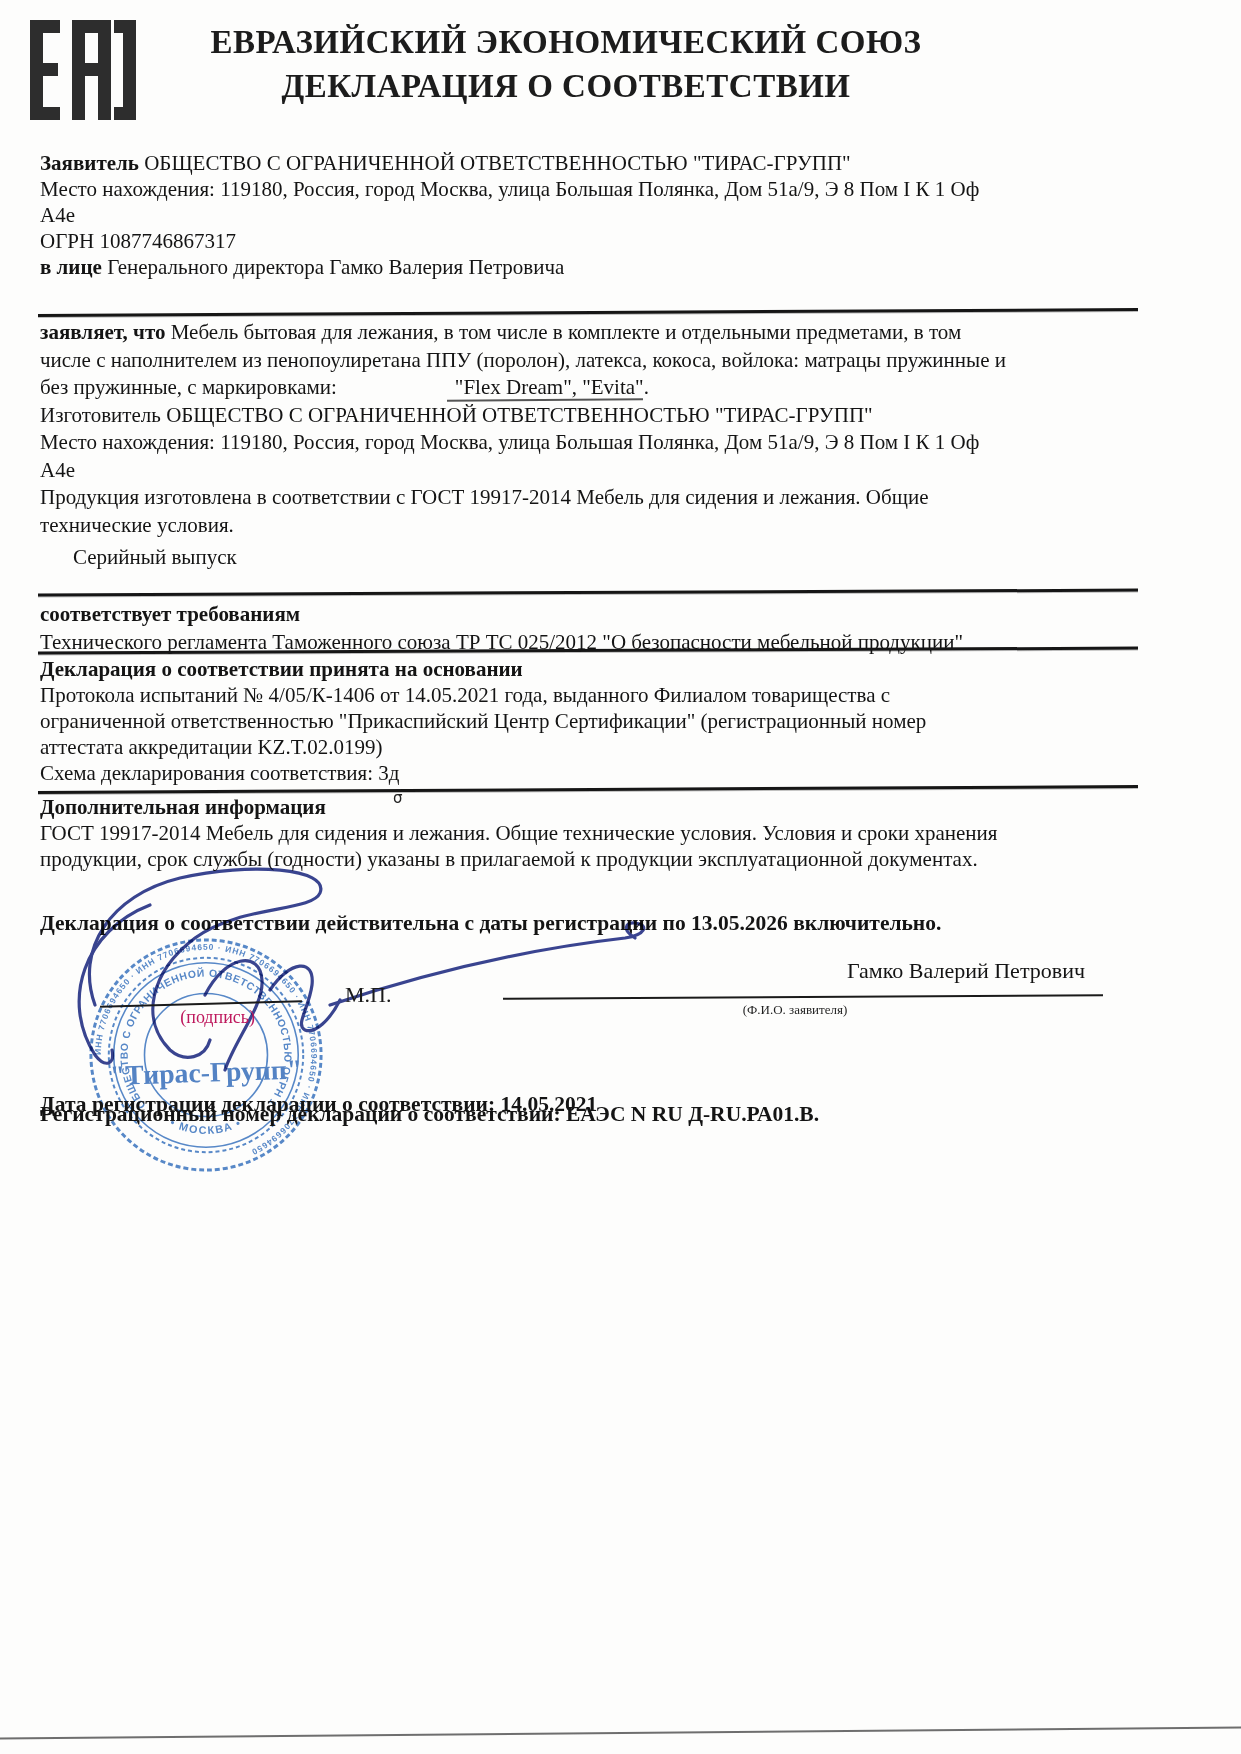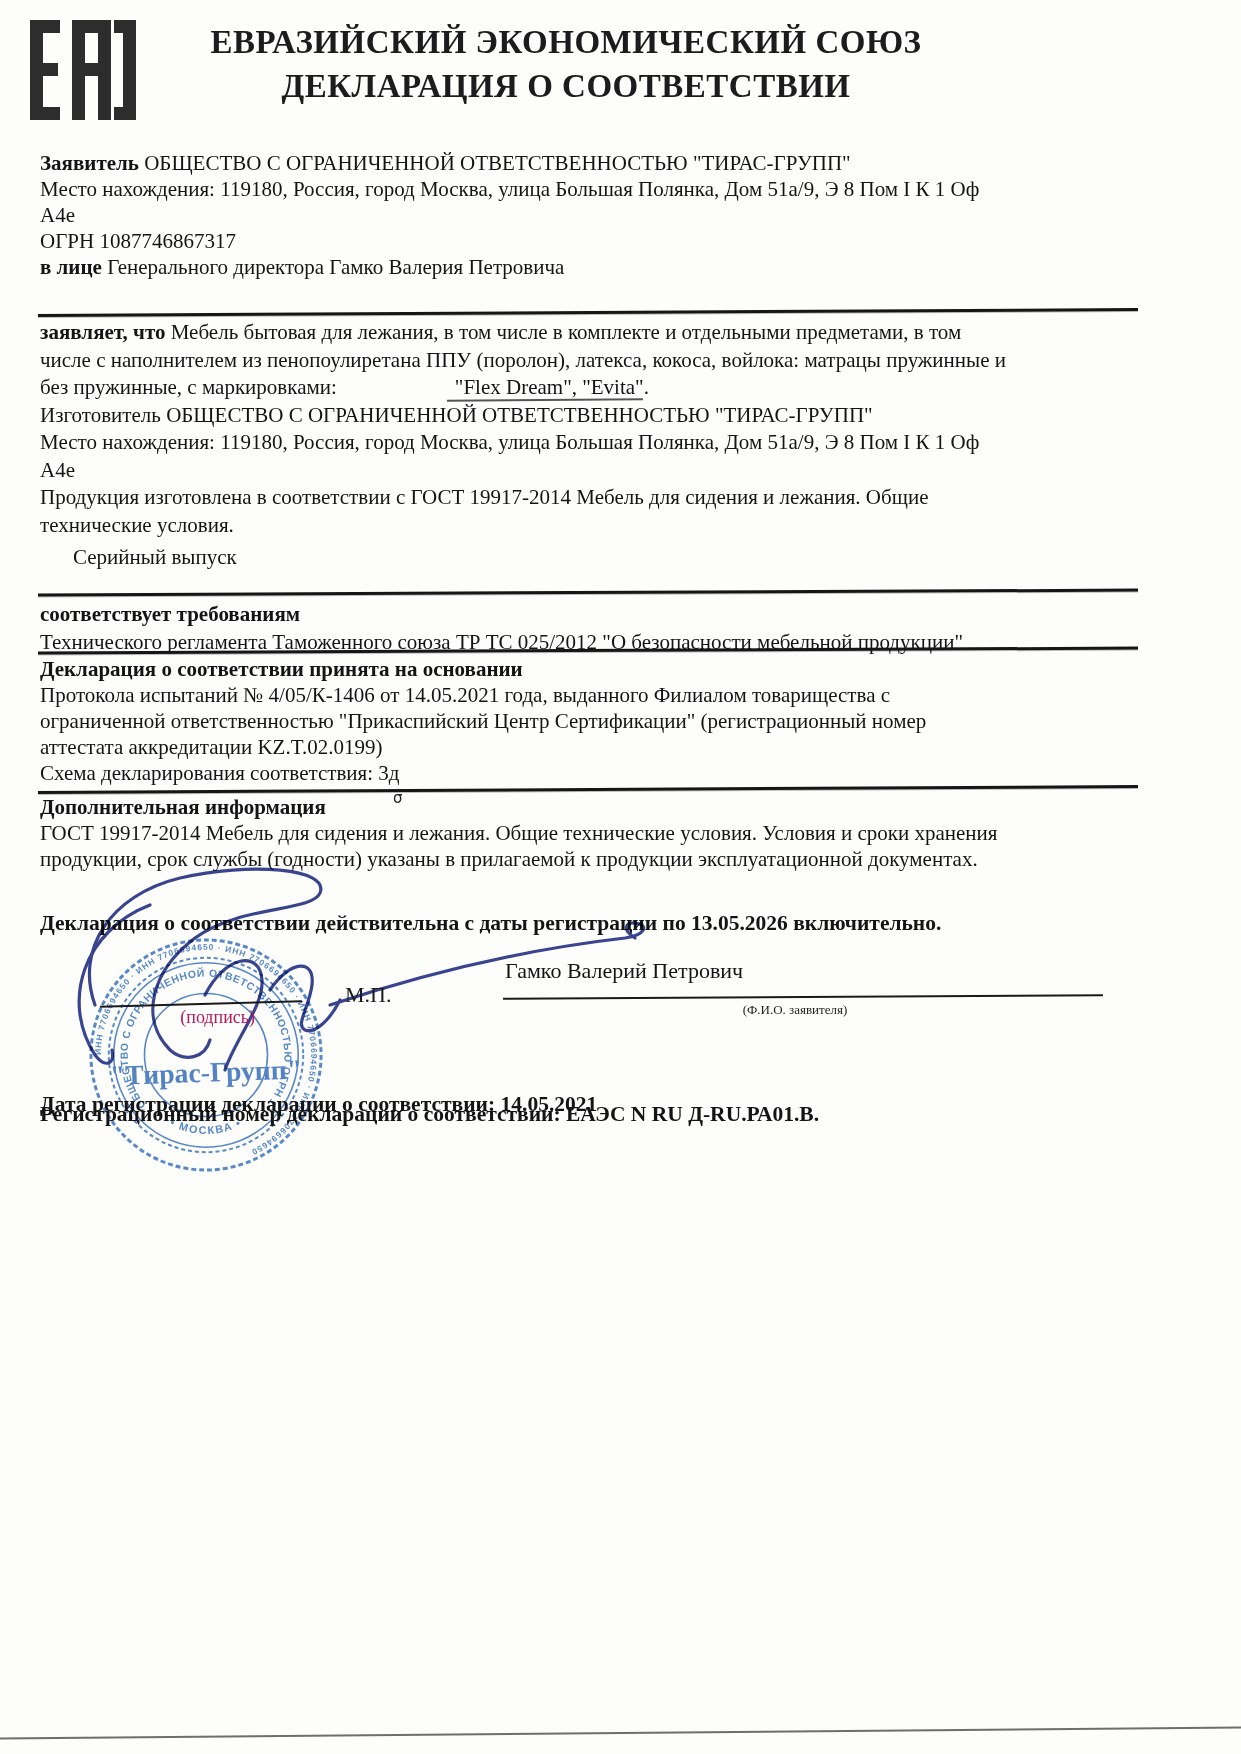--- a/index.html
+++ b/index.html
@@ -32,7 +32,7 @@
   .sig-line-left{position:absolute;left:100px;top:1003px;width:202px;height:2px;background:#1a1a1a;transform:rotate(-1.6deg);z-index:5;}
   .sig-caption{position:absolute;left:135px;top:1007px;width:120px;text-align:right;font-size:18px;color:#be185d;z-index:5;}
   .mp{position:absolute;left:345px;top:982px;font-size:22px;color:#1b1b1b;z-index:5;}
-  .fio-name{position:absolute;left:505px;top:958px;width:580px;text-align:left;font-size:22px;}
+  .fio-name{position:absolute;left:505px;top:958px;width:580px;text-align:right;font-size:22px;}
   .fio-line{position:absolute;left:503px;top:996px;width:600px;height:2px;background:#1a1a1a;transform:rotate(-0.35deg);}
   .fio-caption{position:absolute;left:505px;top:1002px;width:580px;text-align:center;font-size:13px;color:#1f1f1f;}
   .stamp{position:absolute;left:84px;top:933px;width:244px;height:244px;mix-blend-mode:multiply;opacity:.92;z-index:3;}

